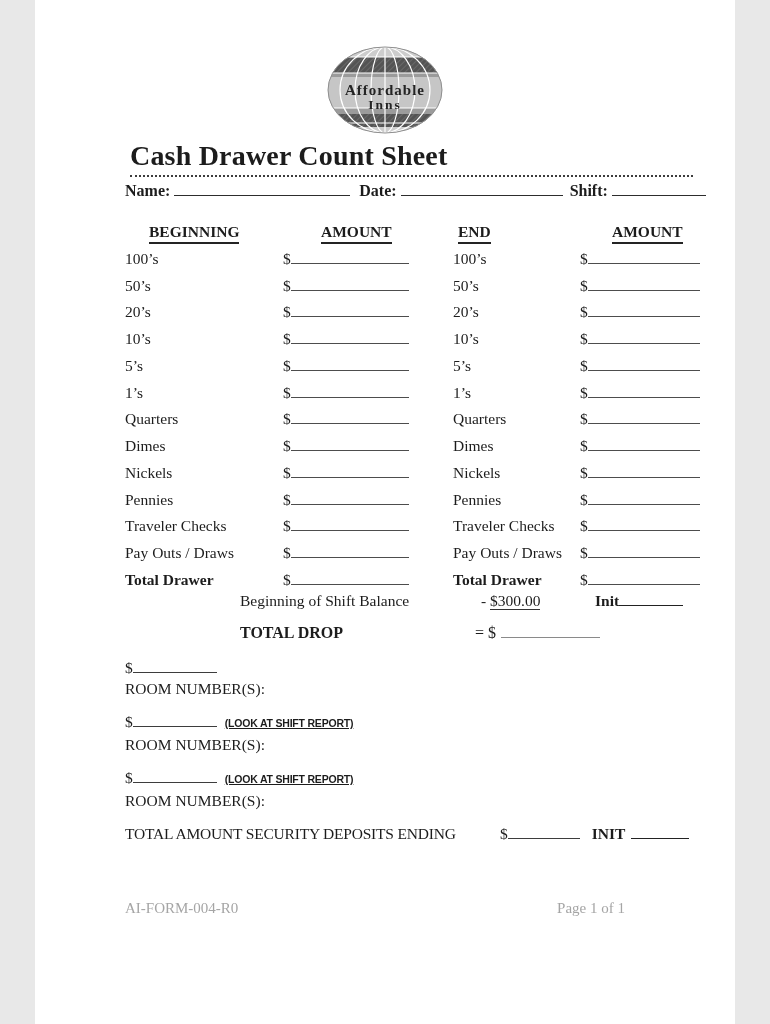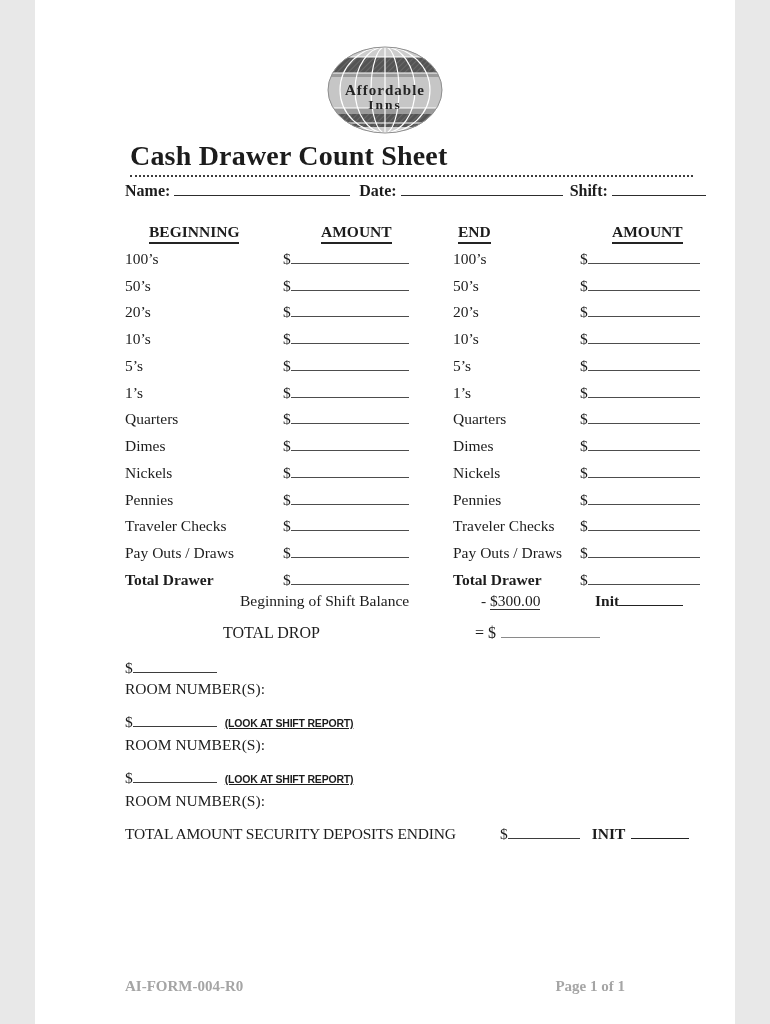--- a/index.html
+++ b/index.html
@@ -313,7 +313,7 @@
   </div>
 
   <div class="drop-row">
-    <span class="abs" style="left:98px; font-weight:normal">TOTAL DROP</span>
+    <span class="abs" style="left:115px; font-weight:bold">TOTAL DROP</span>
     <span class="abs" style="left:350px"><span>= $</span><span class="drop-line"></span></span>
   </div>
 

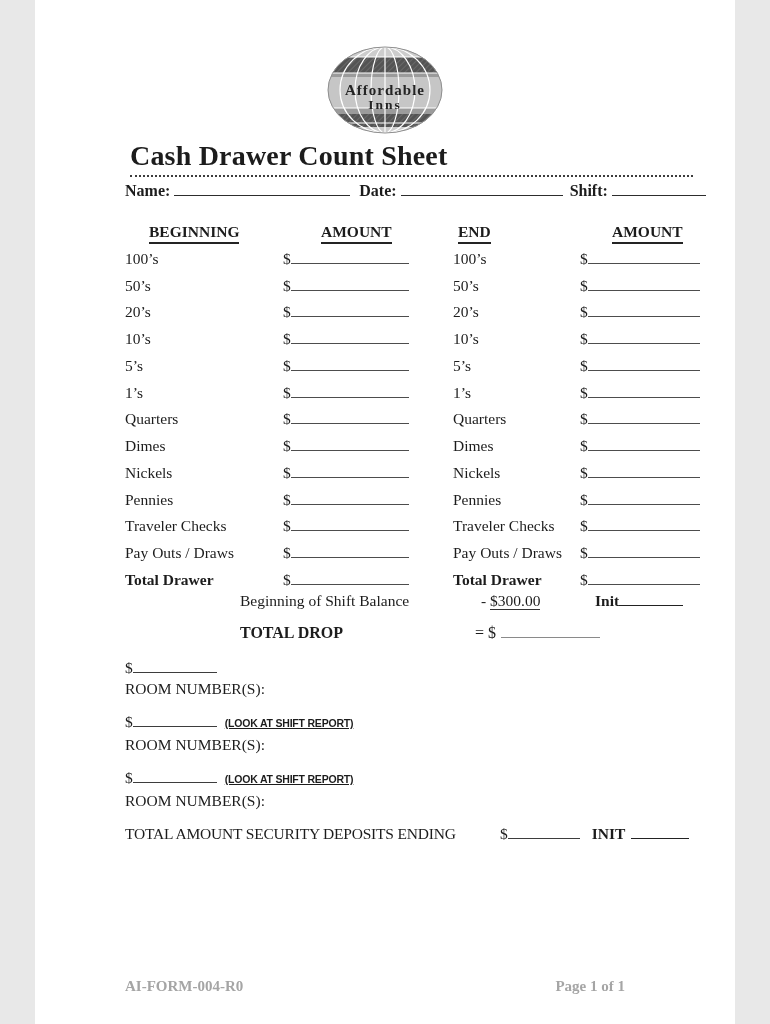--- a/index.html
+++ b/index.html
@@ -88,7 +88,7 @@
 
   
   .footer-left, .footer-right {
-    position:absolute; top:978px; font-size:15px; color:#a5a5a5;font-weight:bold;
+    position:absolute; top:900px; font-size:15px; color:#a5a5a5;
   }
   .footer-left  { left:90px; }
   .footer-right { right:110px; }

